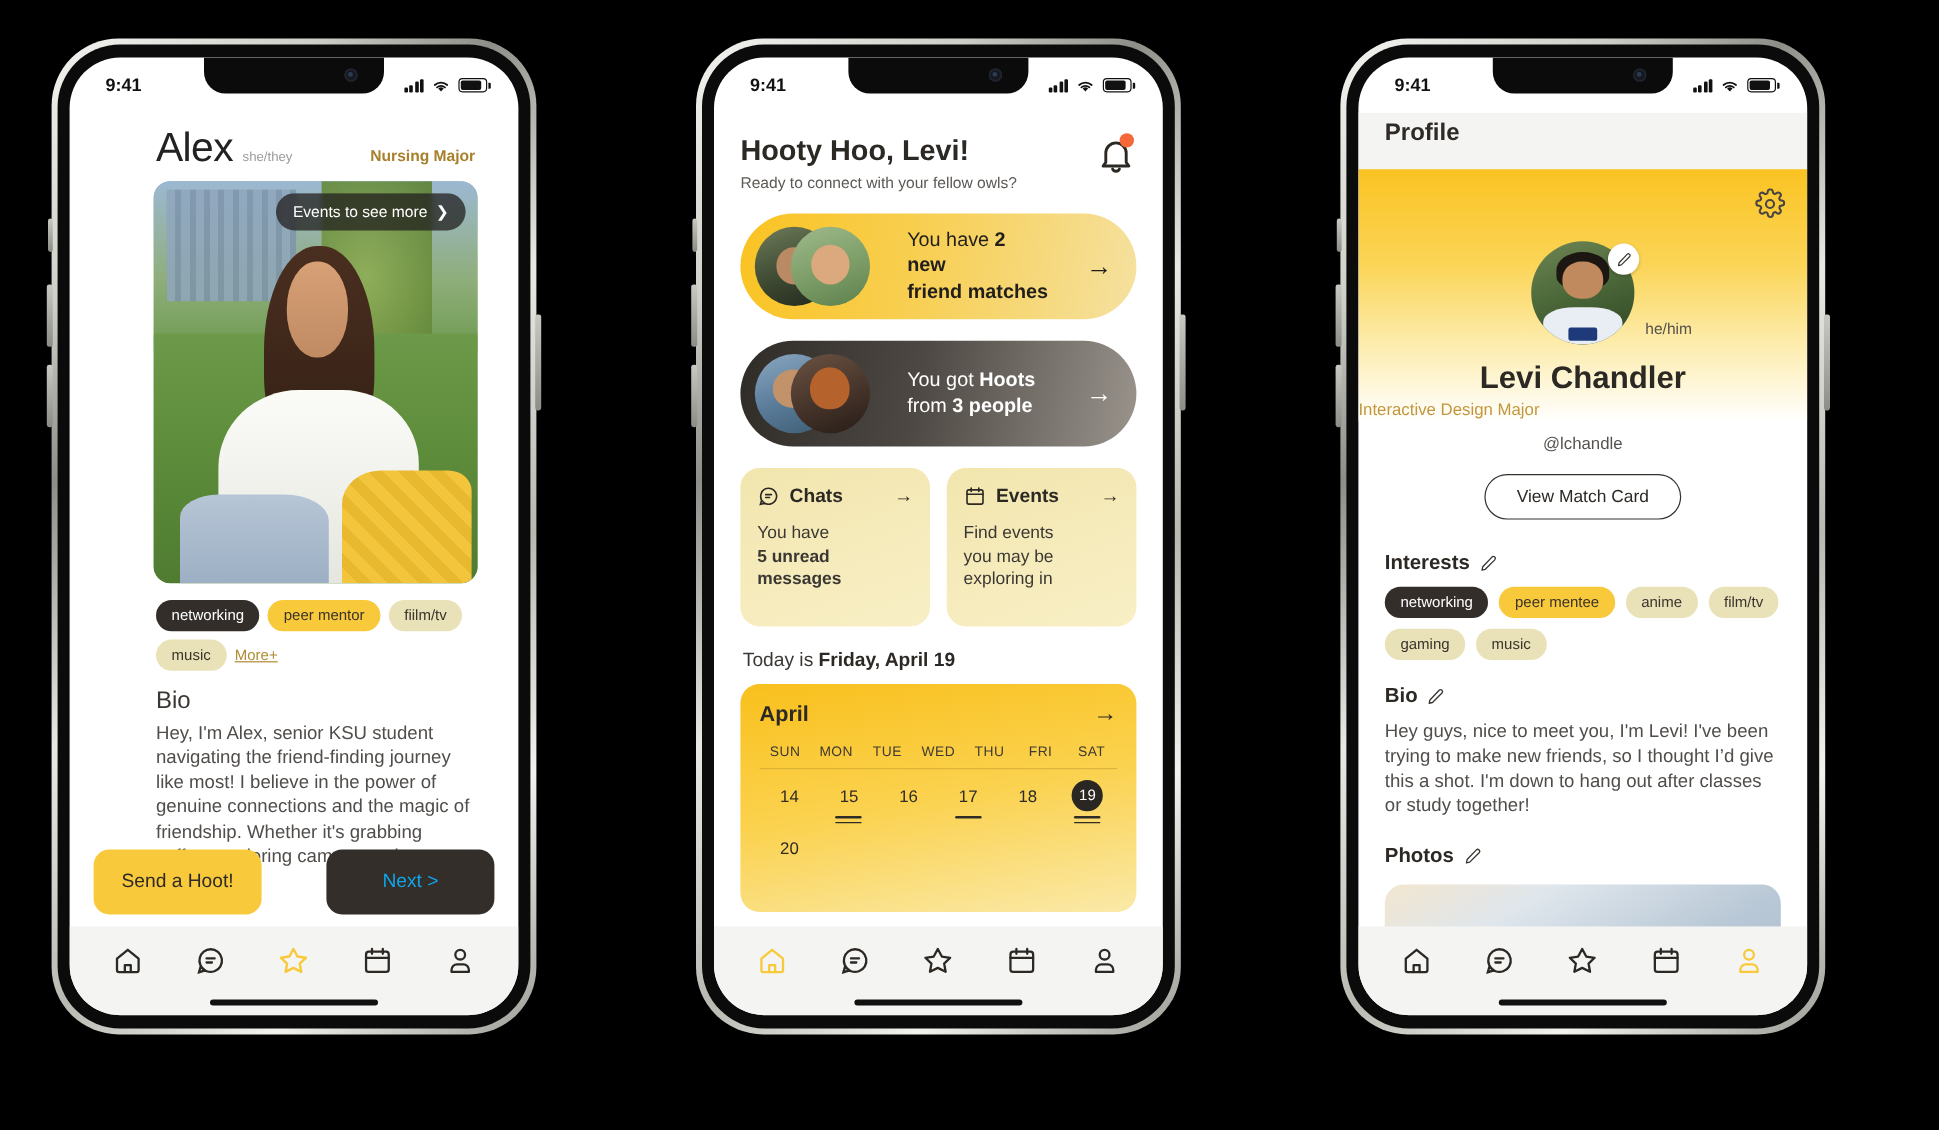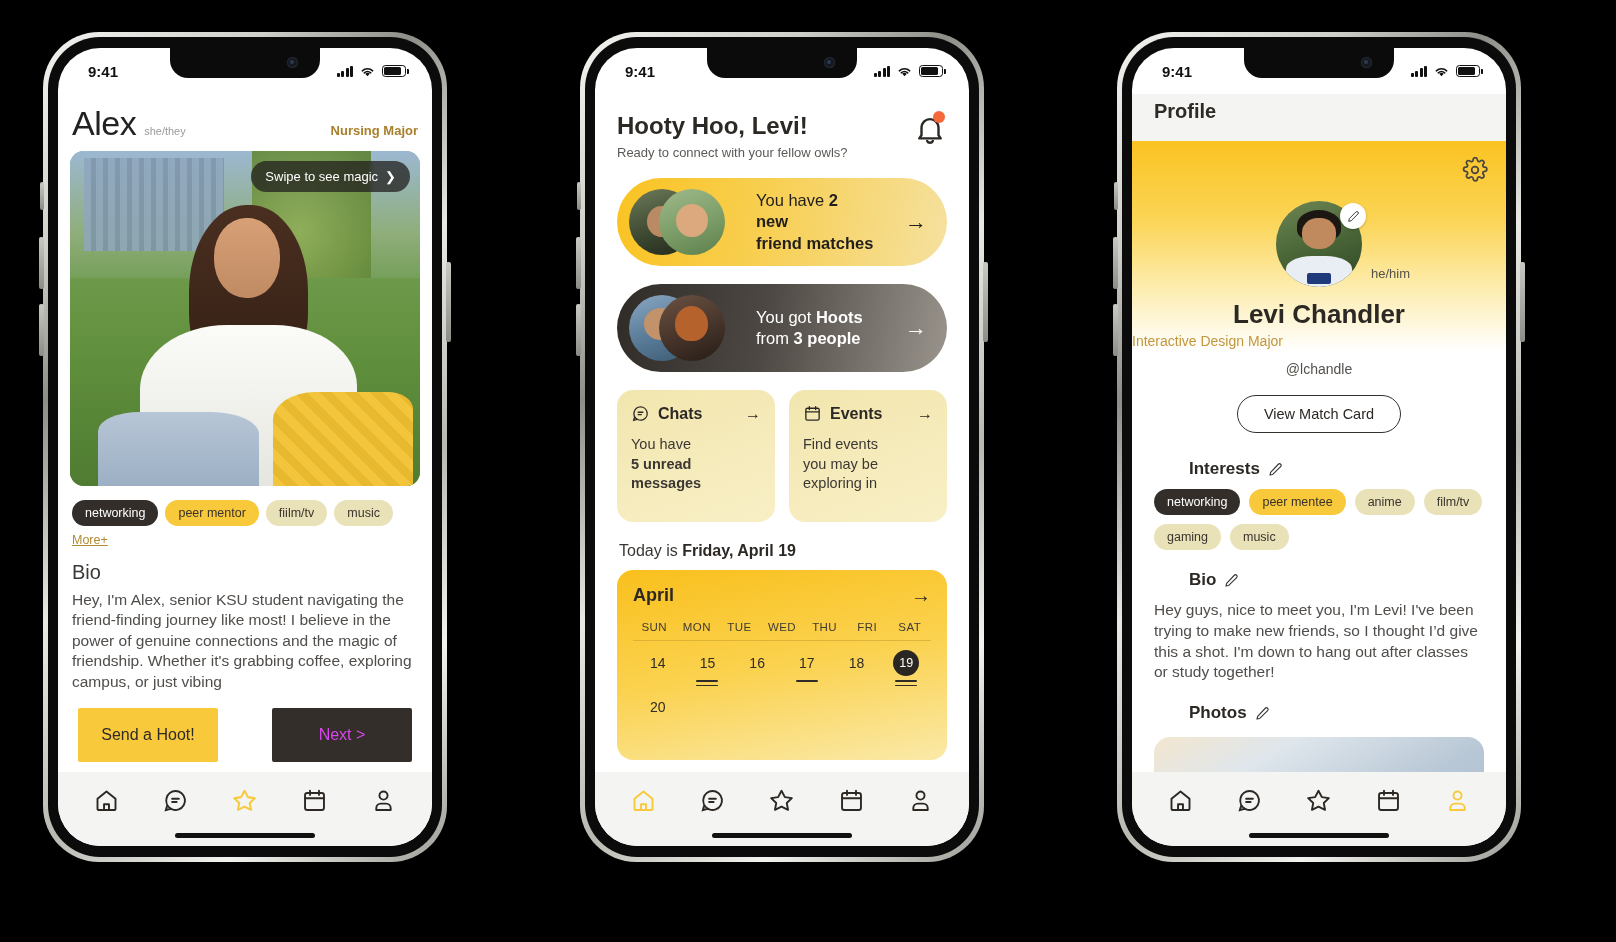--- a/index.html
+++ b/index.html
@@ -117,7 +117,7 @@
   }
 
   
-  .match-body { padding: 0 12px; }
+  .match-body { padding: 0 34px; margin-left: 36px; }
   .name-row { display:flex; align-items:baseline; justify-content:space-between; padding: 10px 2px 8px; }
   .name-left { display:flex; align-items:baseline; gap: 8px; }
   .m-name { font-size: 34px; font-weight: 300; color:#222; letter-spacing:-0.5px; }

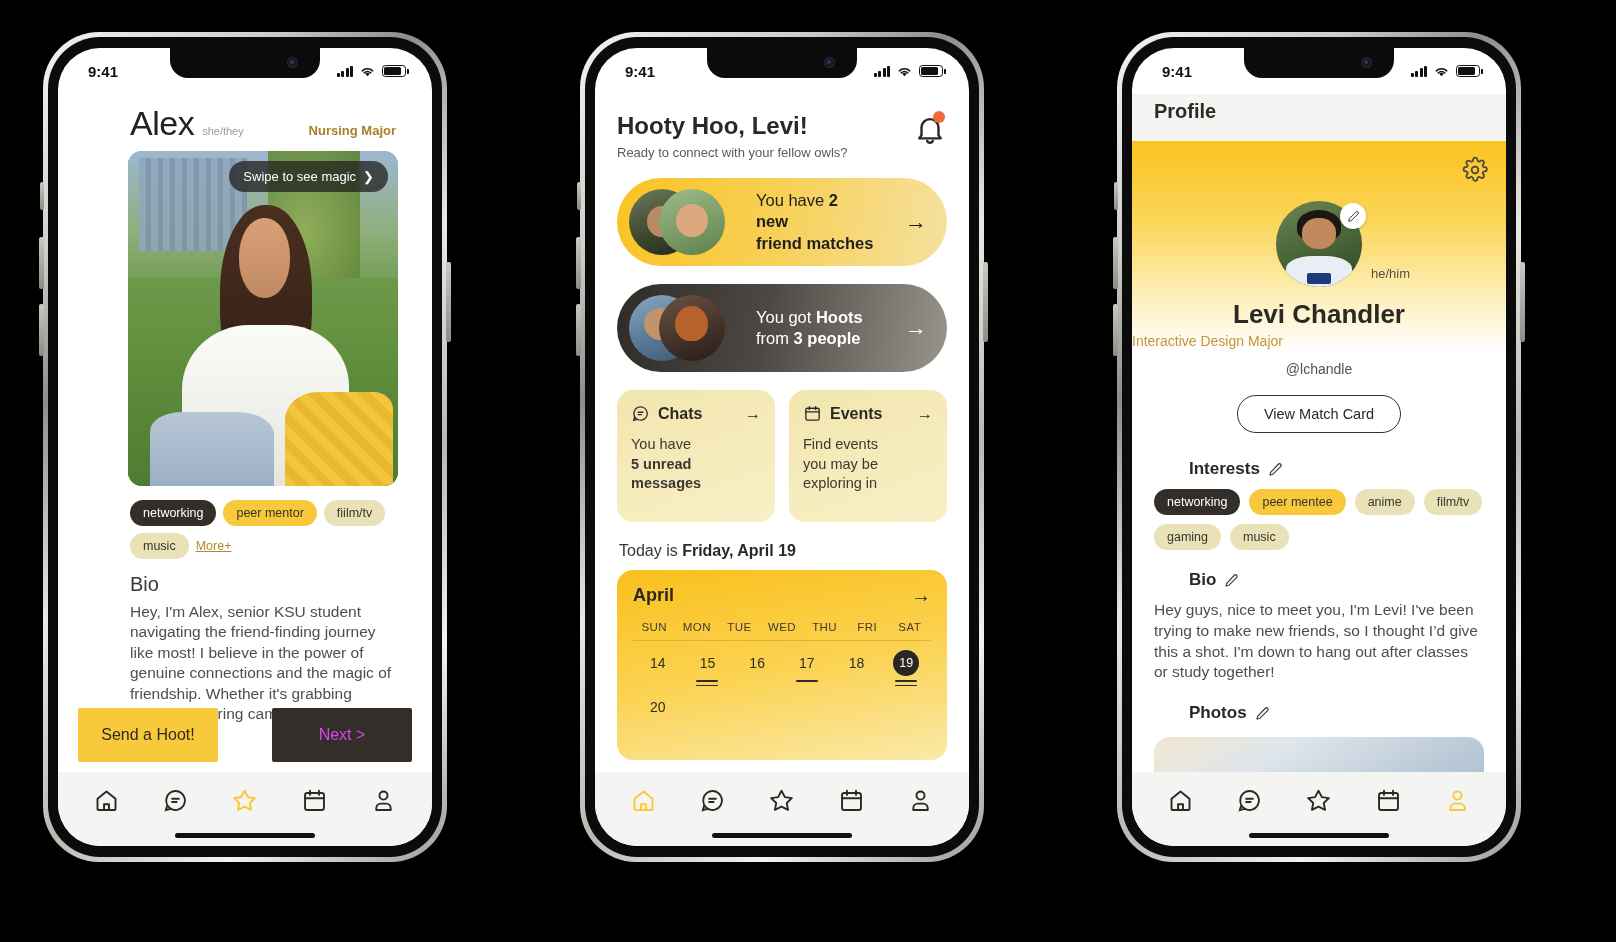--- a/index.html
+++ b/index.html
@@ -377,7 +377,7 @@
             <div class="jeans"></div>
             <div class="bag"></div>
             <div class="swipe-pill">
-              <span>Swipe to see magic</span>
+              <span>Events to see more</span>
               <span>❯</span>
             </div>
           </div>

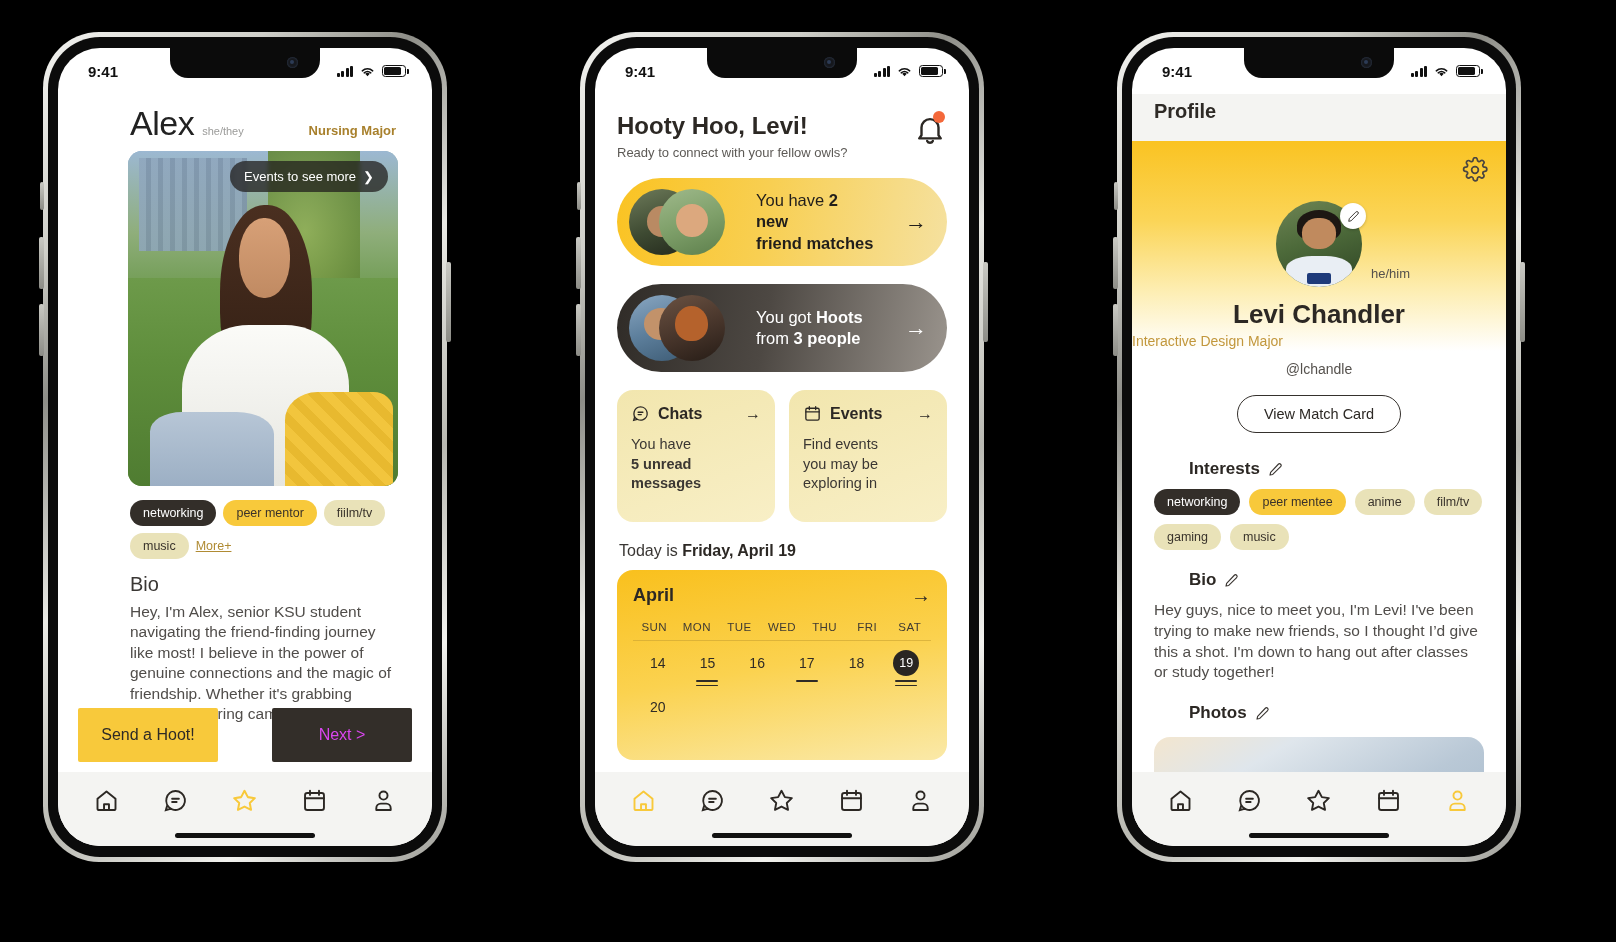--- a/index.html
+++ b/index.html
@@ -309,7 +309,6 @@
     display:flex; align-items:center; gap:8px;
     font-size:17px; font-weight:bold; color:#2c2824;
     padding: 26px 0 10px;
-    margin-left: 35px;
   }
   .sec-head.tight { padding-top: 20px; }
   .pen { width:15px; height:15px; cursor:pointer; }

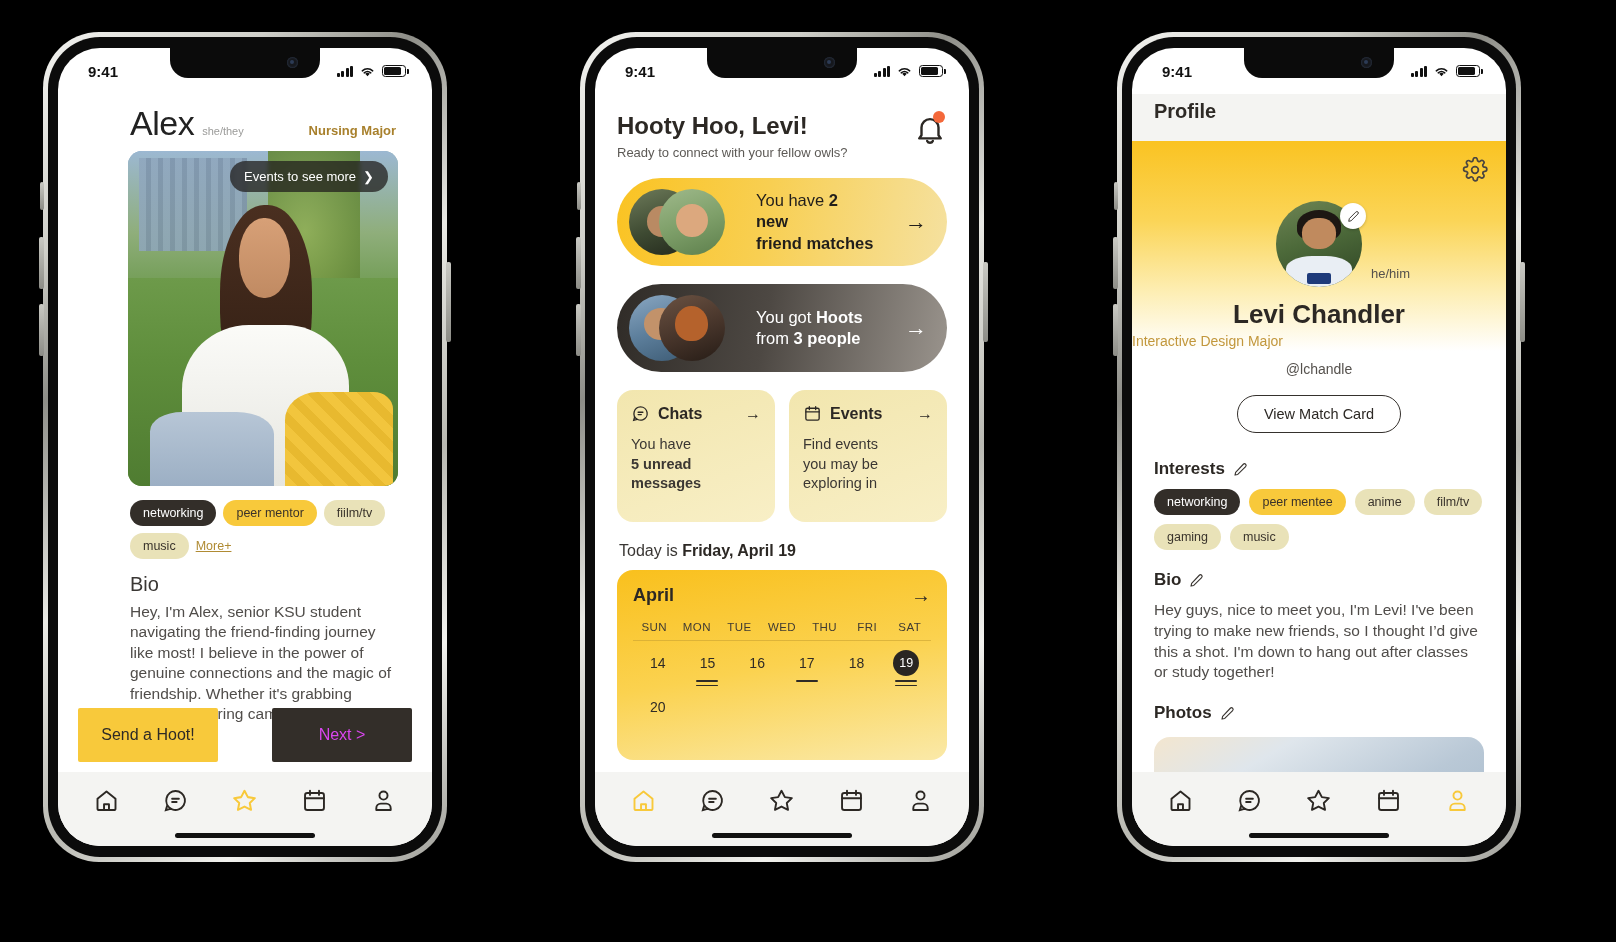--- a/index.html
+++ b/index.html
@@ -198,7 +198,7 @@
     display:flex; gap: 12px; z-index: 20;
   }
   .cta {
-    flex: 1; height: 54px; border-radius: 2px;
+    flex: 1; height: 54px; border-radius: 13px;
     display:flex; align-items:center; justify-content:center;
     font-size: 16px; cursor:pointer; border:none;
     font-family:"Liberation Sans",sans-serif;

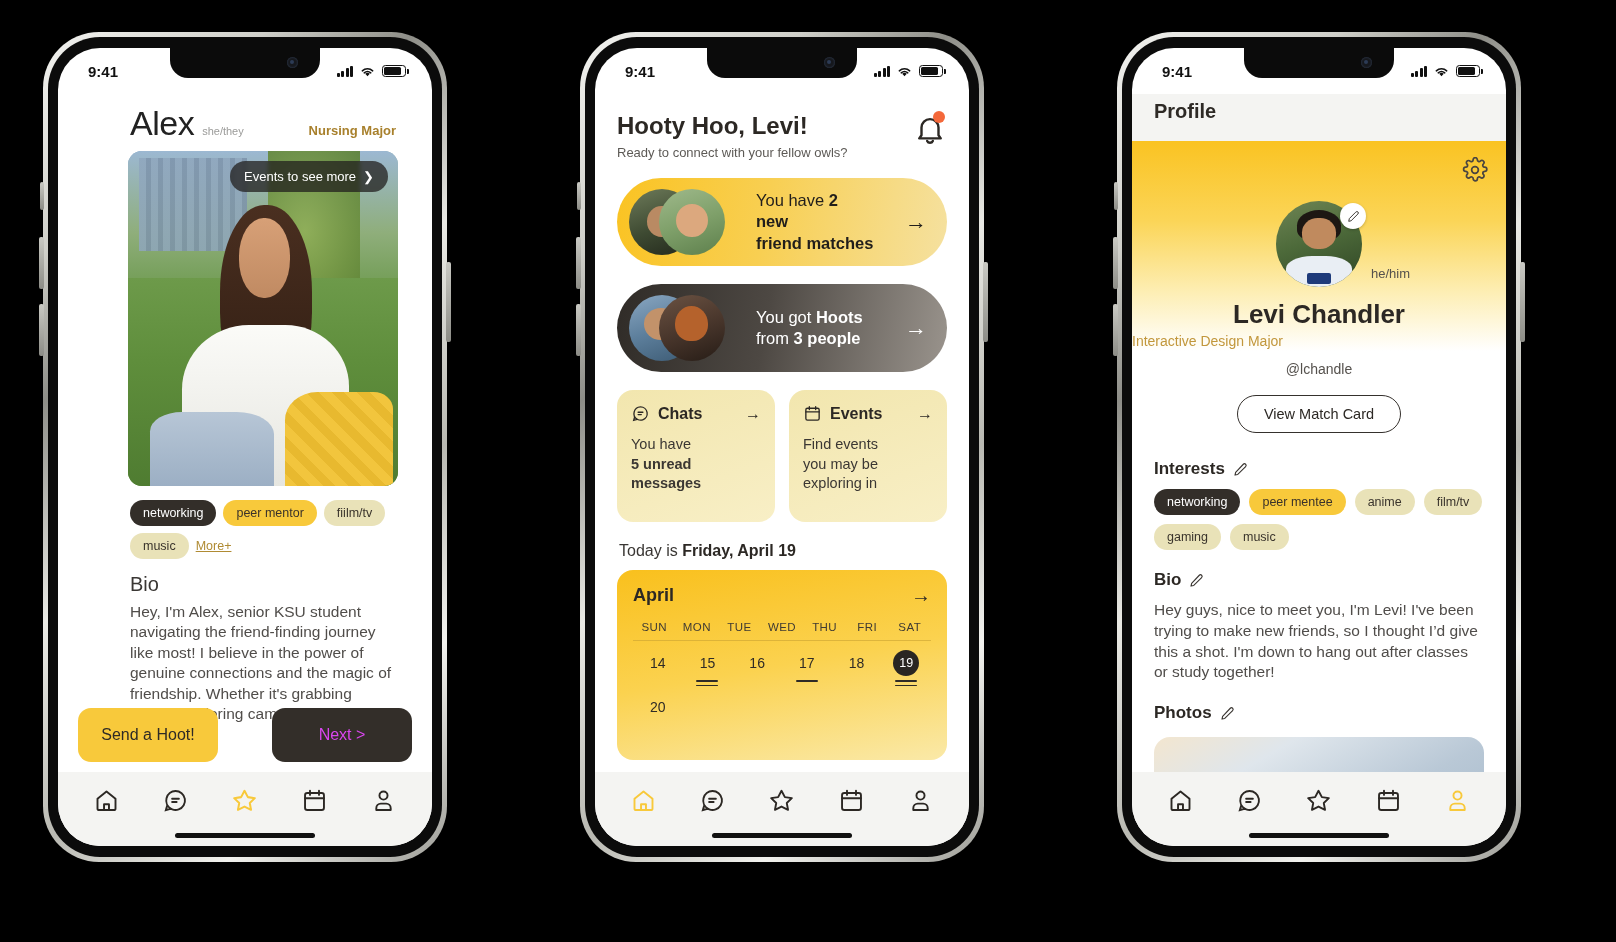--- a/index.html
+++ b/index.html
@@ -204,7 +204,7 @@
     font-family:"Liberation Sans",sans-serif;
   }
   .cta.primary { background:#f8c93b; color:#2e2a26; }
-  .cta.dark { background:#332e29; color:#d946ef;margin-left:42px; }
+  .cta.dark { background:#332e29; color:#0ea5e9;margin-left:42px; }
 
   
   .home-body { padding: 4px 22px 0; }

